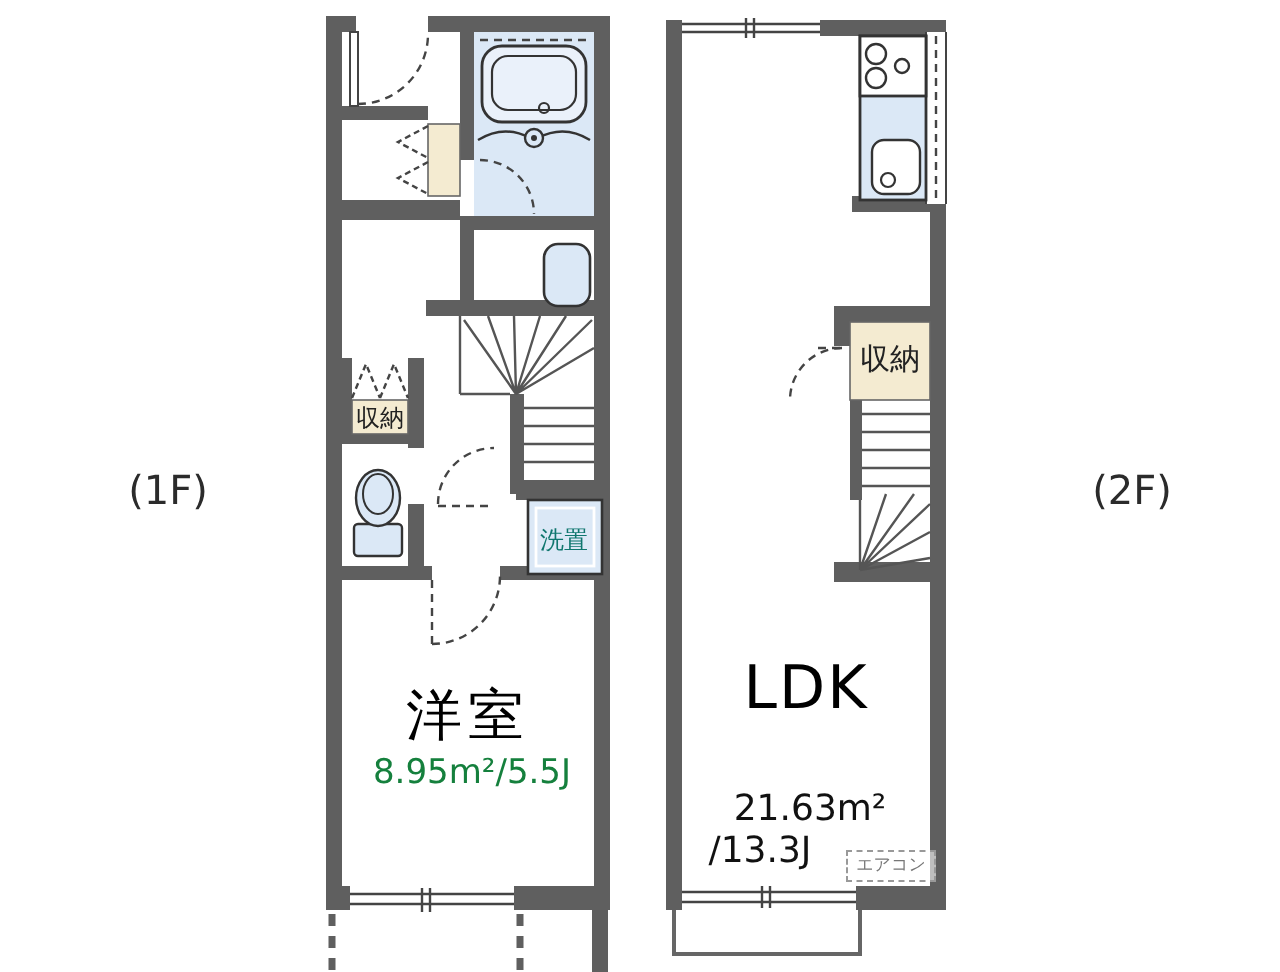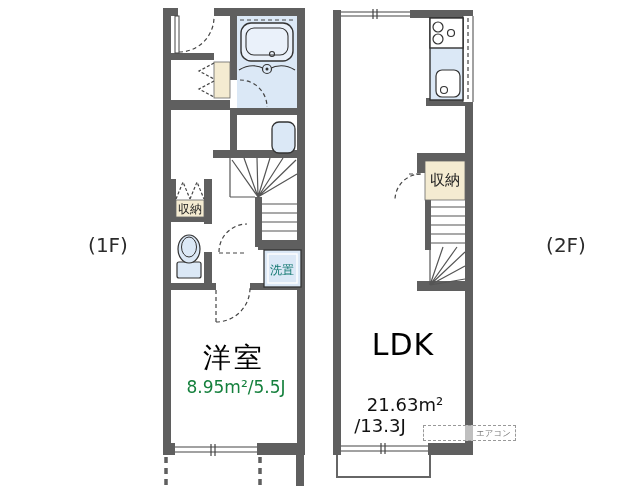--- a/index.html
+++ b/index.html
@@ -186,7 +186,7 @@
   </g>
 </svg>
 
-<div class="lbl floor-tag" style="left:84px;top:245px;margin-left:24px;">(1F)</div>
+<div class="lbl floor-tag" style="left:84px;top:245px;">(1F)</div>
 <div class="lbl floor-tag" style="left:566px;top:245px;">(2F)</div>
 
 <div class="lbl room-name" style="left:234px;top:358px;">洋室</div>

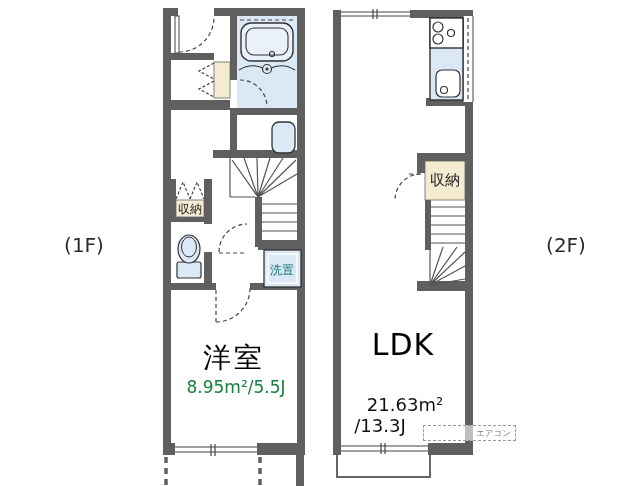--- a/index.html
+++ b/index.html
@@ -18,7 +18,7 @@
   .laundry-lbl{font-size:12px;color:#0f766e;}
   .aircon{position:absolute;left:423px;top:425px;width:43px;height:14px;
           border:1px dashed #999;color:#777;font-size:8.5px;line-height:14px;
-          text-align:center;background:rgba(255,255,255,.6);padding-left:48px;}
+          text-align:center;background:rgba(255,255,255,.6);}
   .watermark{position:absolute;left:247px;top:420px;font-size:24px;color:#8a8a8a;
              opacity:.6;letter-spacing:1px;}
   .watermark .wm-pre{font-size:13px;vertical-align:3px;margin-right:1px;}

